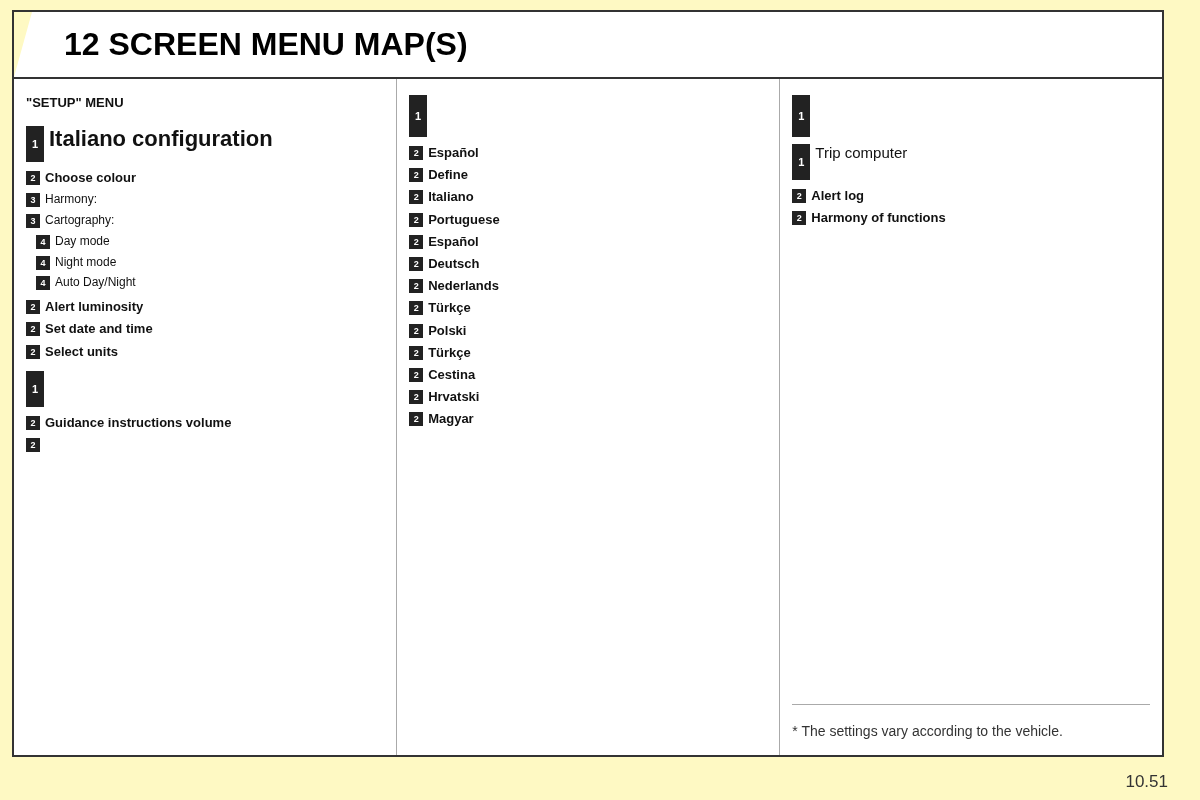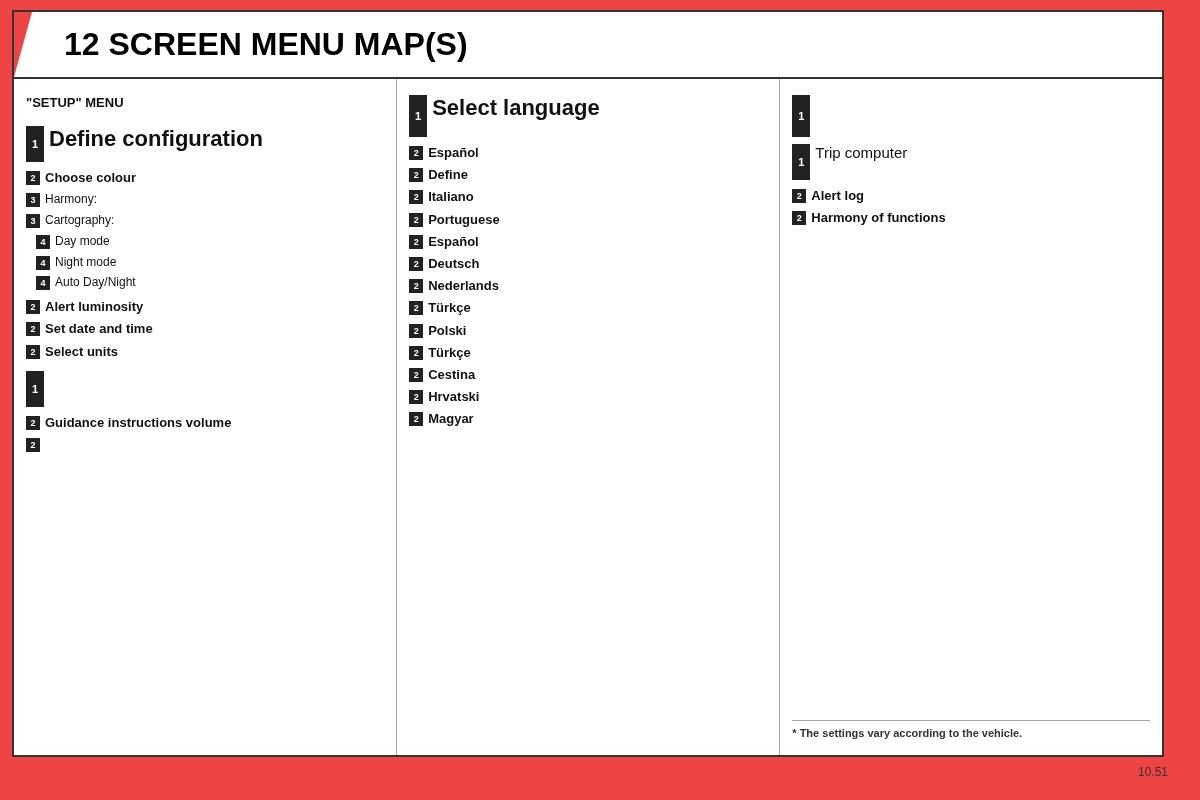--- a/index.html
+++ b/index.html
@@ -14,7 +14,7 @@
     .page-wrapper {
       width: 1200px;
       height: 800px;
-      background: #ef4444;
+      background: #fef9c3;
       padding: 10px 12px;
     }
 

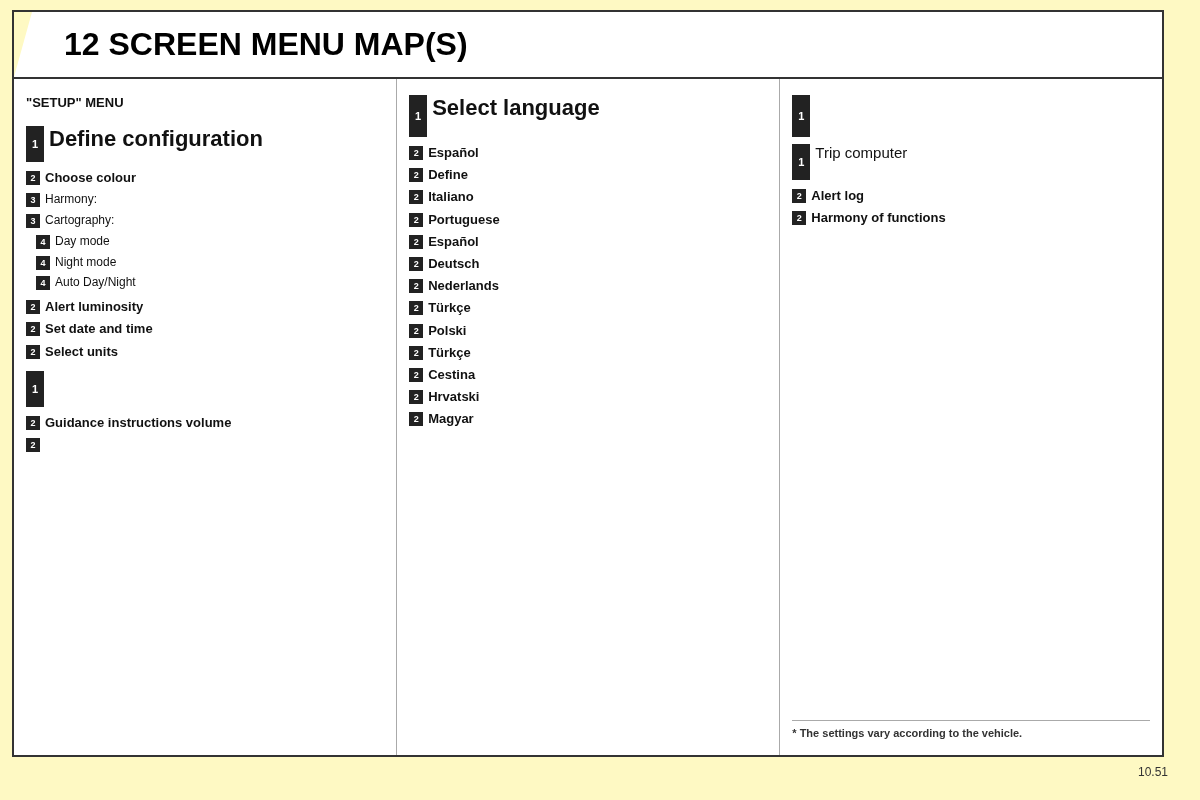--- a/index.html
+++ b/index.html
@@ -227,7 +227,6 @@
     <div class="col">
       <div class="menu-item">
         <div class="level-badge large" style="height:42px;">1</div>
-        <span class="item-text heading">Select language</span>
       </div>
       <div class="spacer-sm"></div>
 

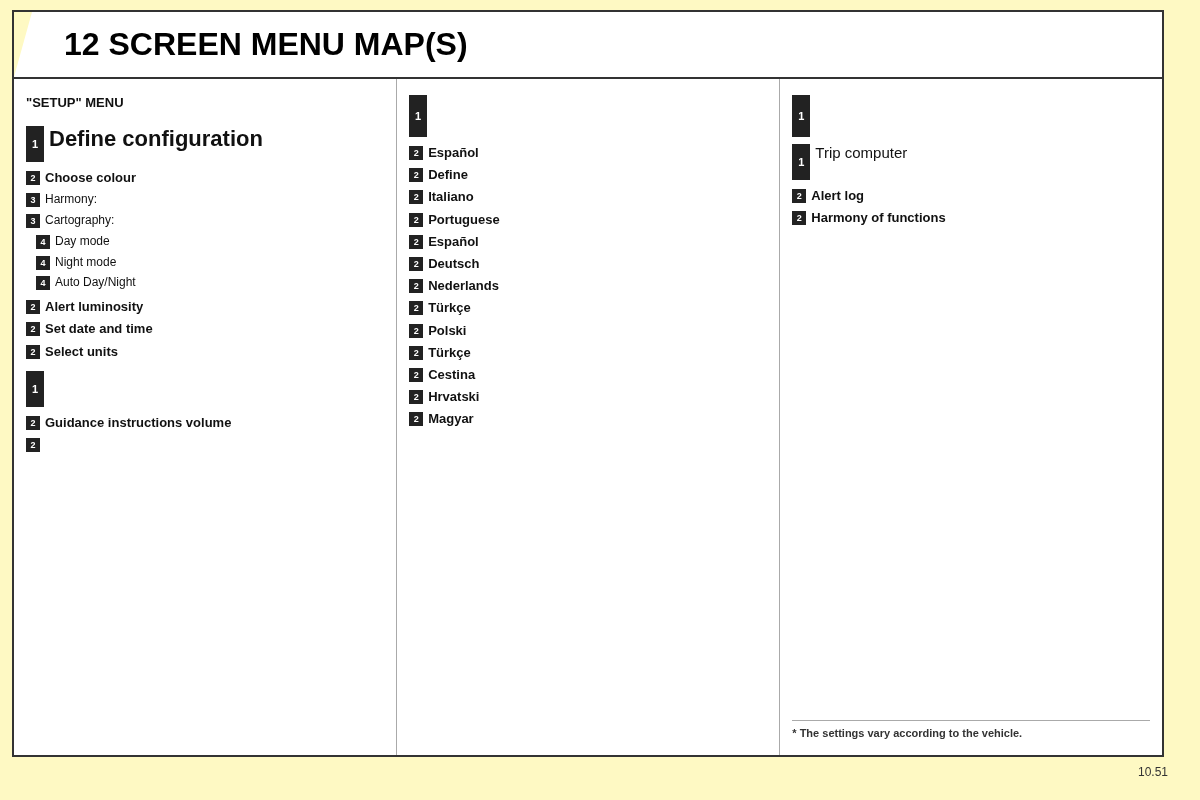--- a/index.html
+++ b/index.html
@@ -156,7 +156,7 @@
 
       <div class="menu-item">
         <div class="level-badge large">1</div>
-        <span class="item-text heading">Define configuration</span>
+        <span class="item-text heading">Italiano configuration</span>
       </div>
       <div class="spacer-sm"></div>
 

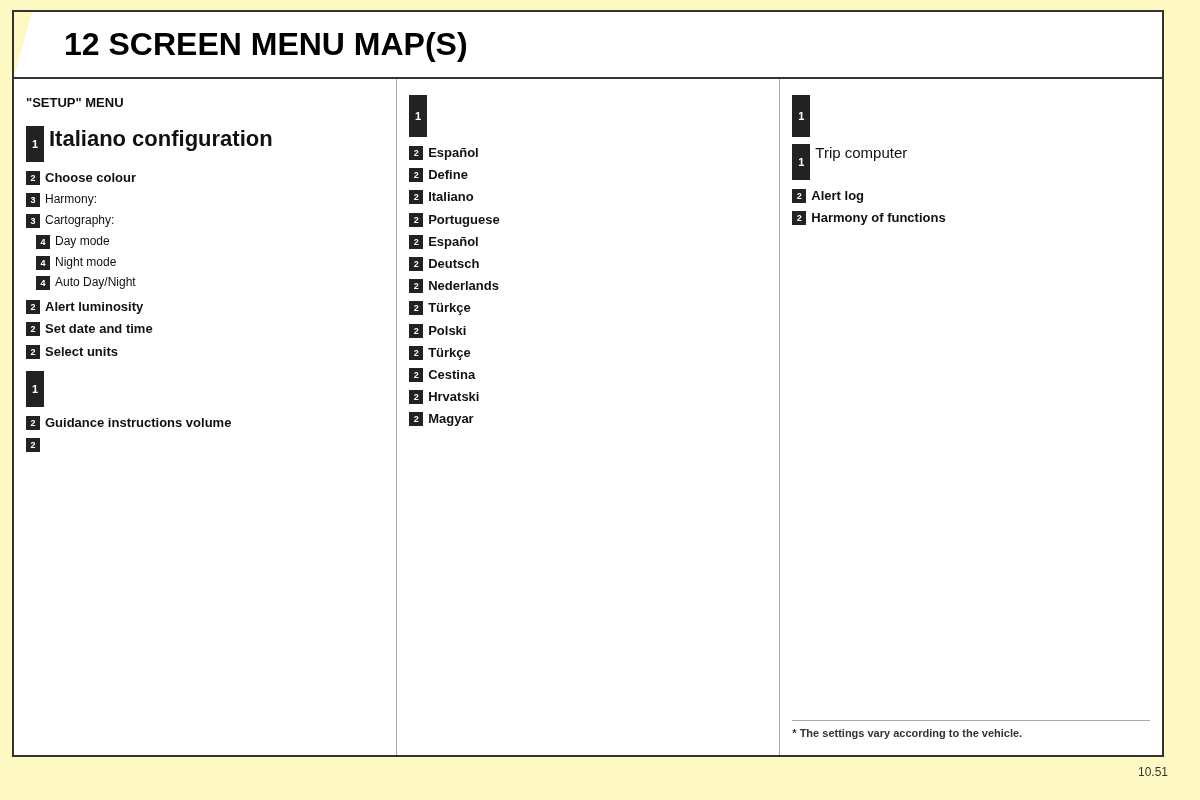--- a/index.html
+++ b/index.html
@@ -102,12 +102,11 @@
 
     
     .footnote {
-      font-size: 11px;
+      font-size: 14px;
       color: #333;
       border-top: 1px solid #aaa;
-      padding-top: 6px;
+      padding-top: 18px;
       margin-top: auto;
-      font-weight: bold;
     }
 
     .col-right-inner {

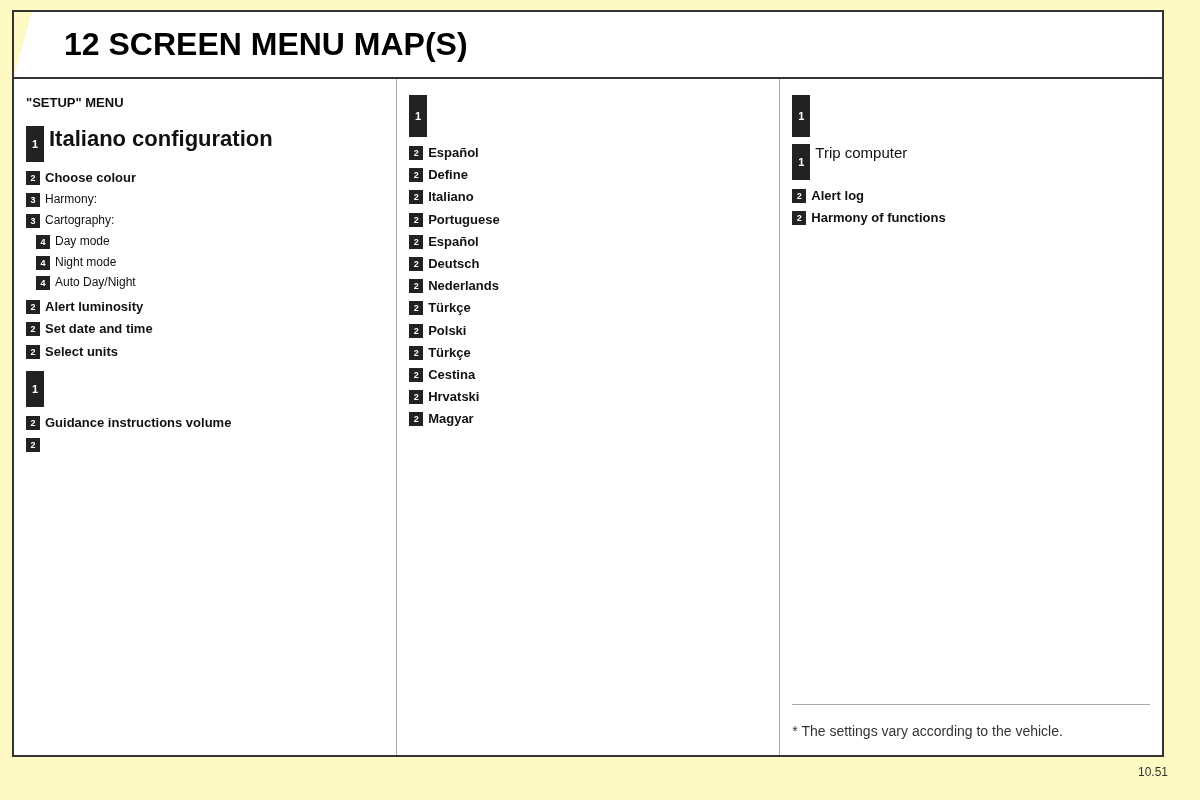--- a/index.html
+++ b/index.html
@@ -118,9 +118,9 @@
     
     .page-number {
       text-align: right;
-      font-size: 12px;
+      font-size: 17px;
       color: #333;
-      margin-top: 8px;
+      margin-top: 15px;
       padding-right: 20px;
     }
 

